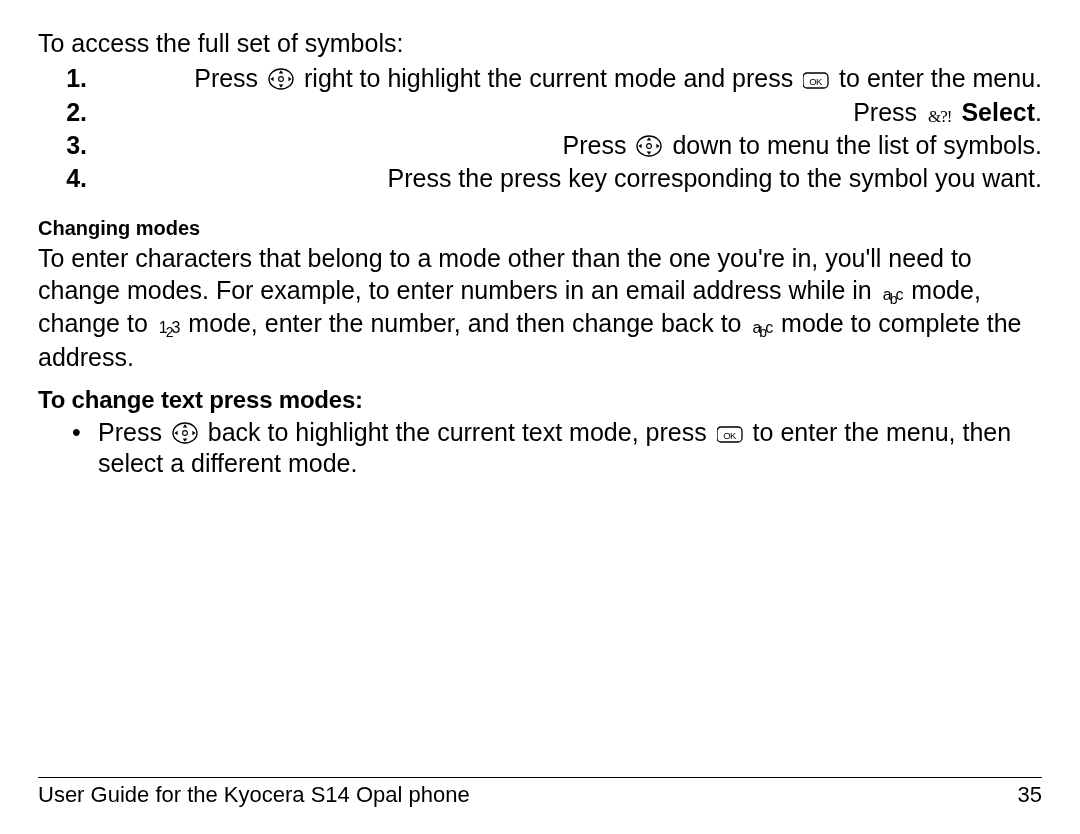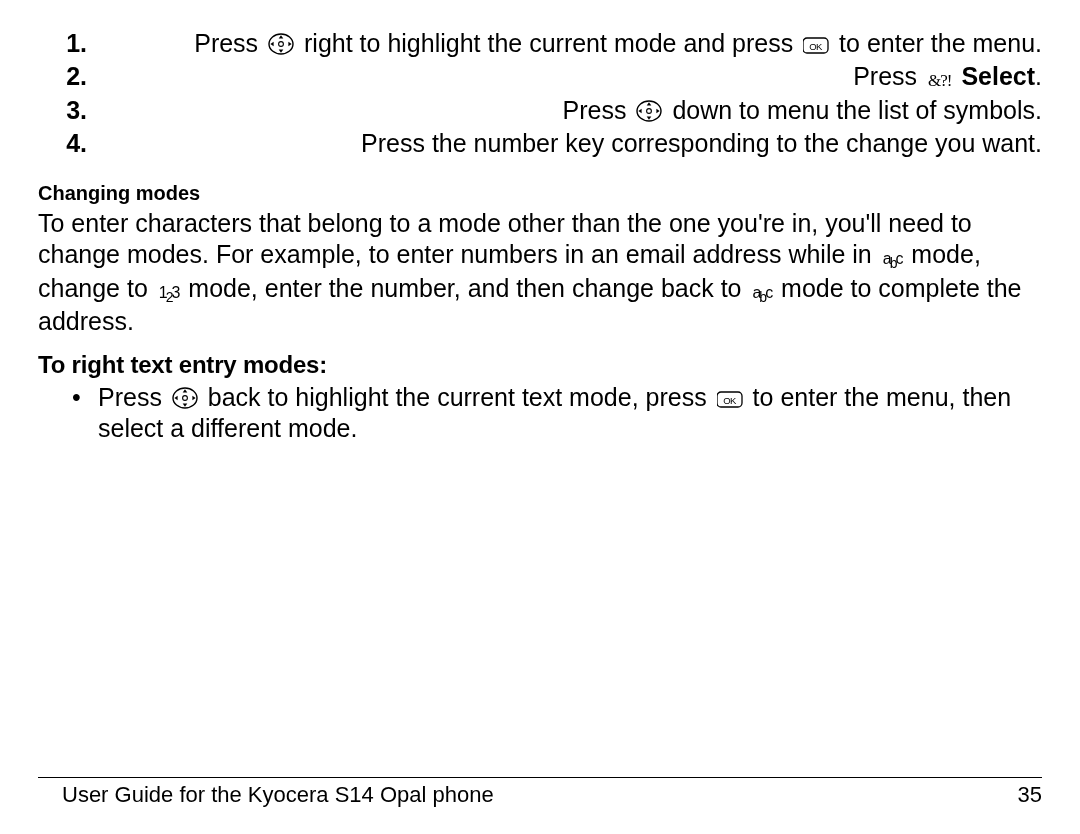--- a/index.html
+++ b/index.html
@@ -129,6 +129,7 @@
 
 <div class="page">
 
+  <div class="intro">To access the full set of symbols:</div>
 
   <ol class="steps">
     <li><span class="content">

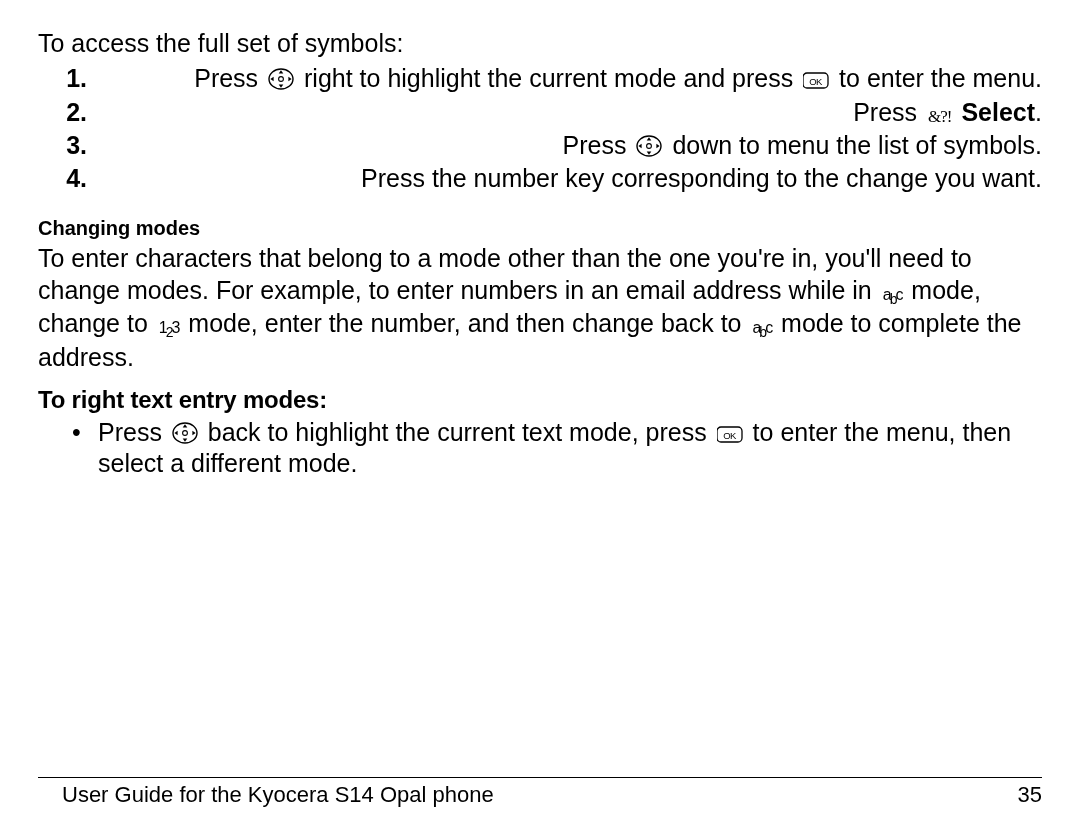--- a/index.html
+++ b/index.html
@@ -147,7 +147,7 @@
               <use href="#nav-icon"></use>
             </svg></span><span> down to menu the list of symbols.</span>
     </span></li>
-    <li><span class="content">Press the number key corresponding to the change you want.</span></li>
+    <li><span class="content">Press the press key corresponding to the symbol you want.</span></li>
   </ol>
 
   <h2 class="section">Changing modes</h2>

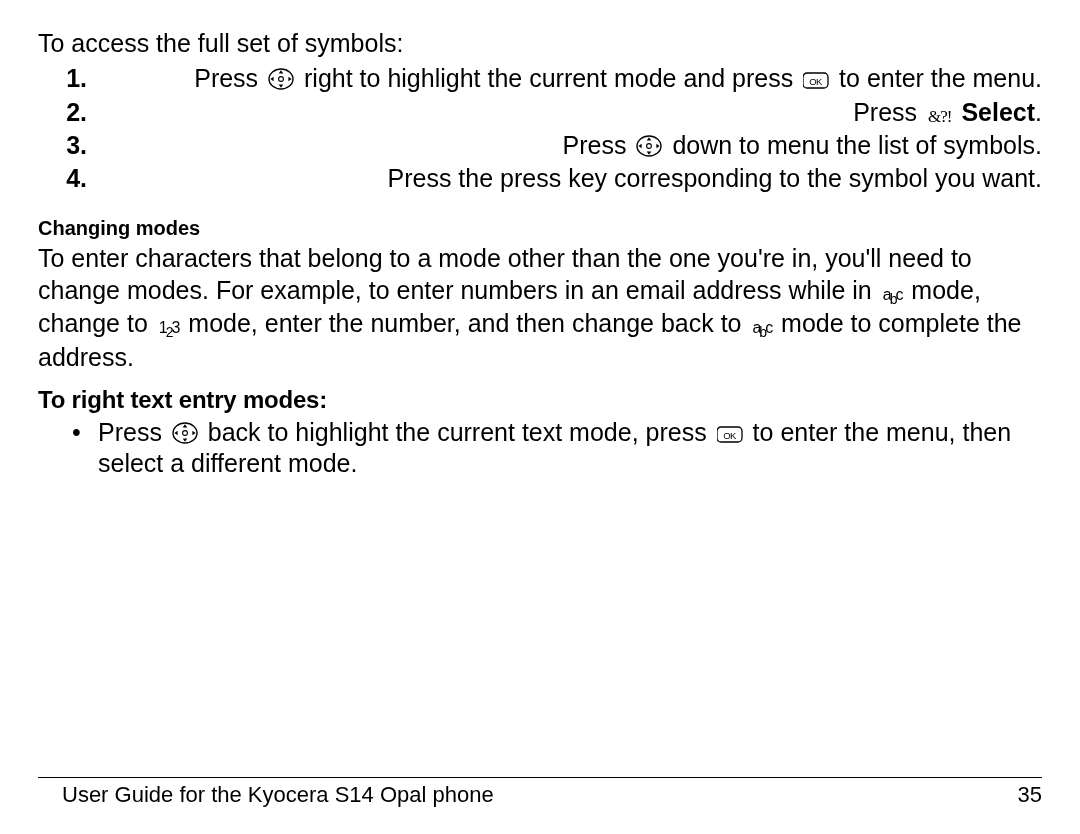--- a/index.html
+++ b/index.html
@@ -156,7 +156,7 @@
     <span>To enter characters that belong to a mode other than the one you're in, you'll need to change modes. For example, to enter numbers in an email address while in </span><span class="glyph"><span>a</span><span class="sub">b</span><span>c</span></span><span> mode, change to </span><span class="glyph"><span>1</span><span class="sub">2</span><span>3</span></span><span> mode, enter the number, and then change back to </span><span class="glyph"><span>a</span><span class="sub">b</span><span>c</span></span><span> mode to complete the address.</span>
   </div>
 
-  <h3 class="subhead">To right text entry modes:</h3>
+  <h3 class="subhead">To change text press modes:</h3>
 
   <ul class="bullets">
     <li>

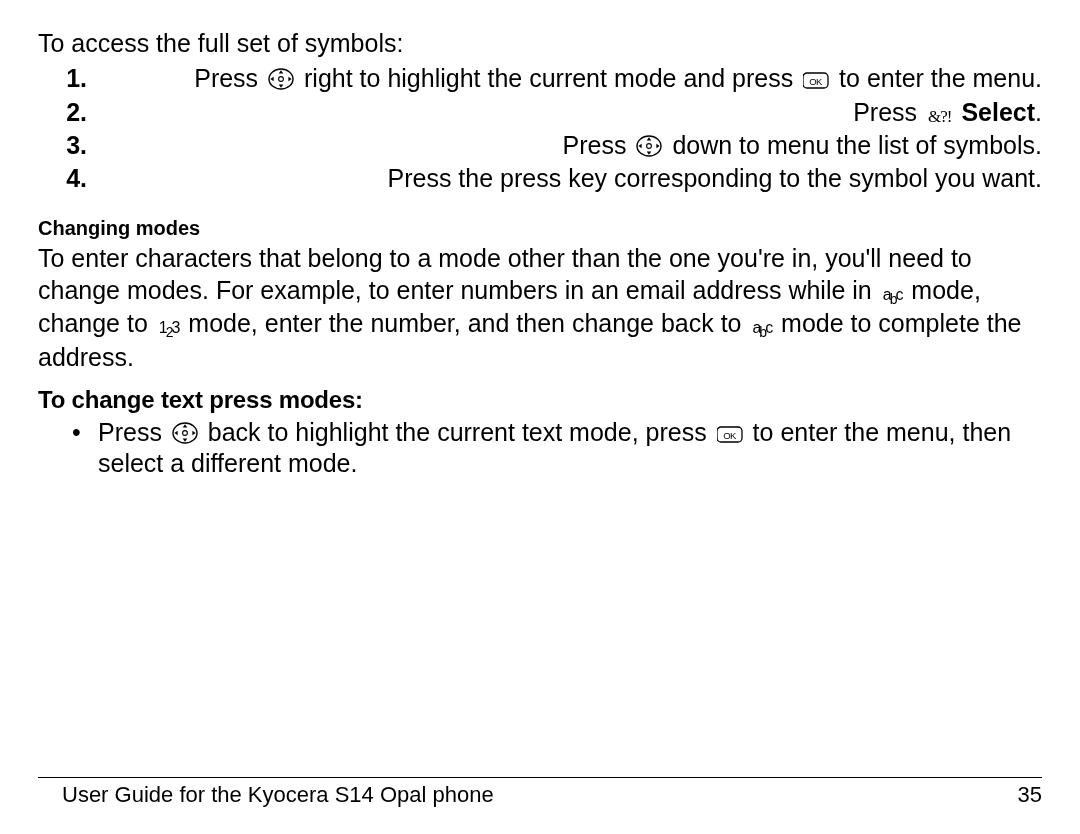--- a/index.html
+++ b/index.html
@@ -104,7 +104,6 @@
     display: flex;
     justify-content: space-between;
     align-items: baseline;
-    margin-left: 24px;
   }
 </style>
 </head>

